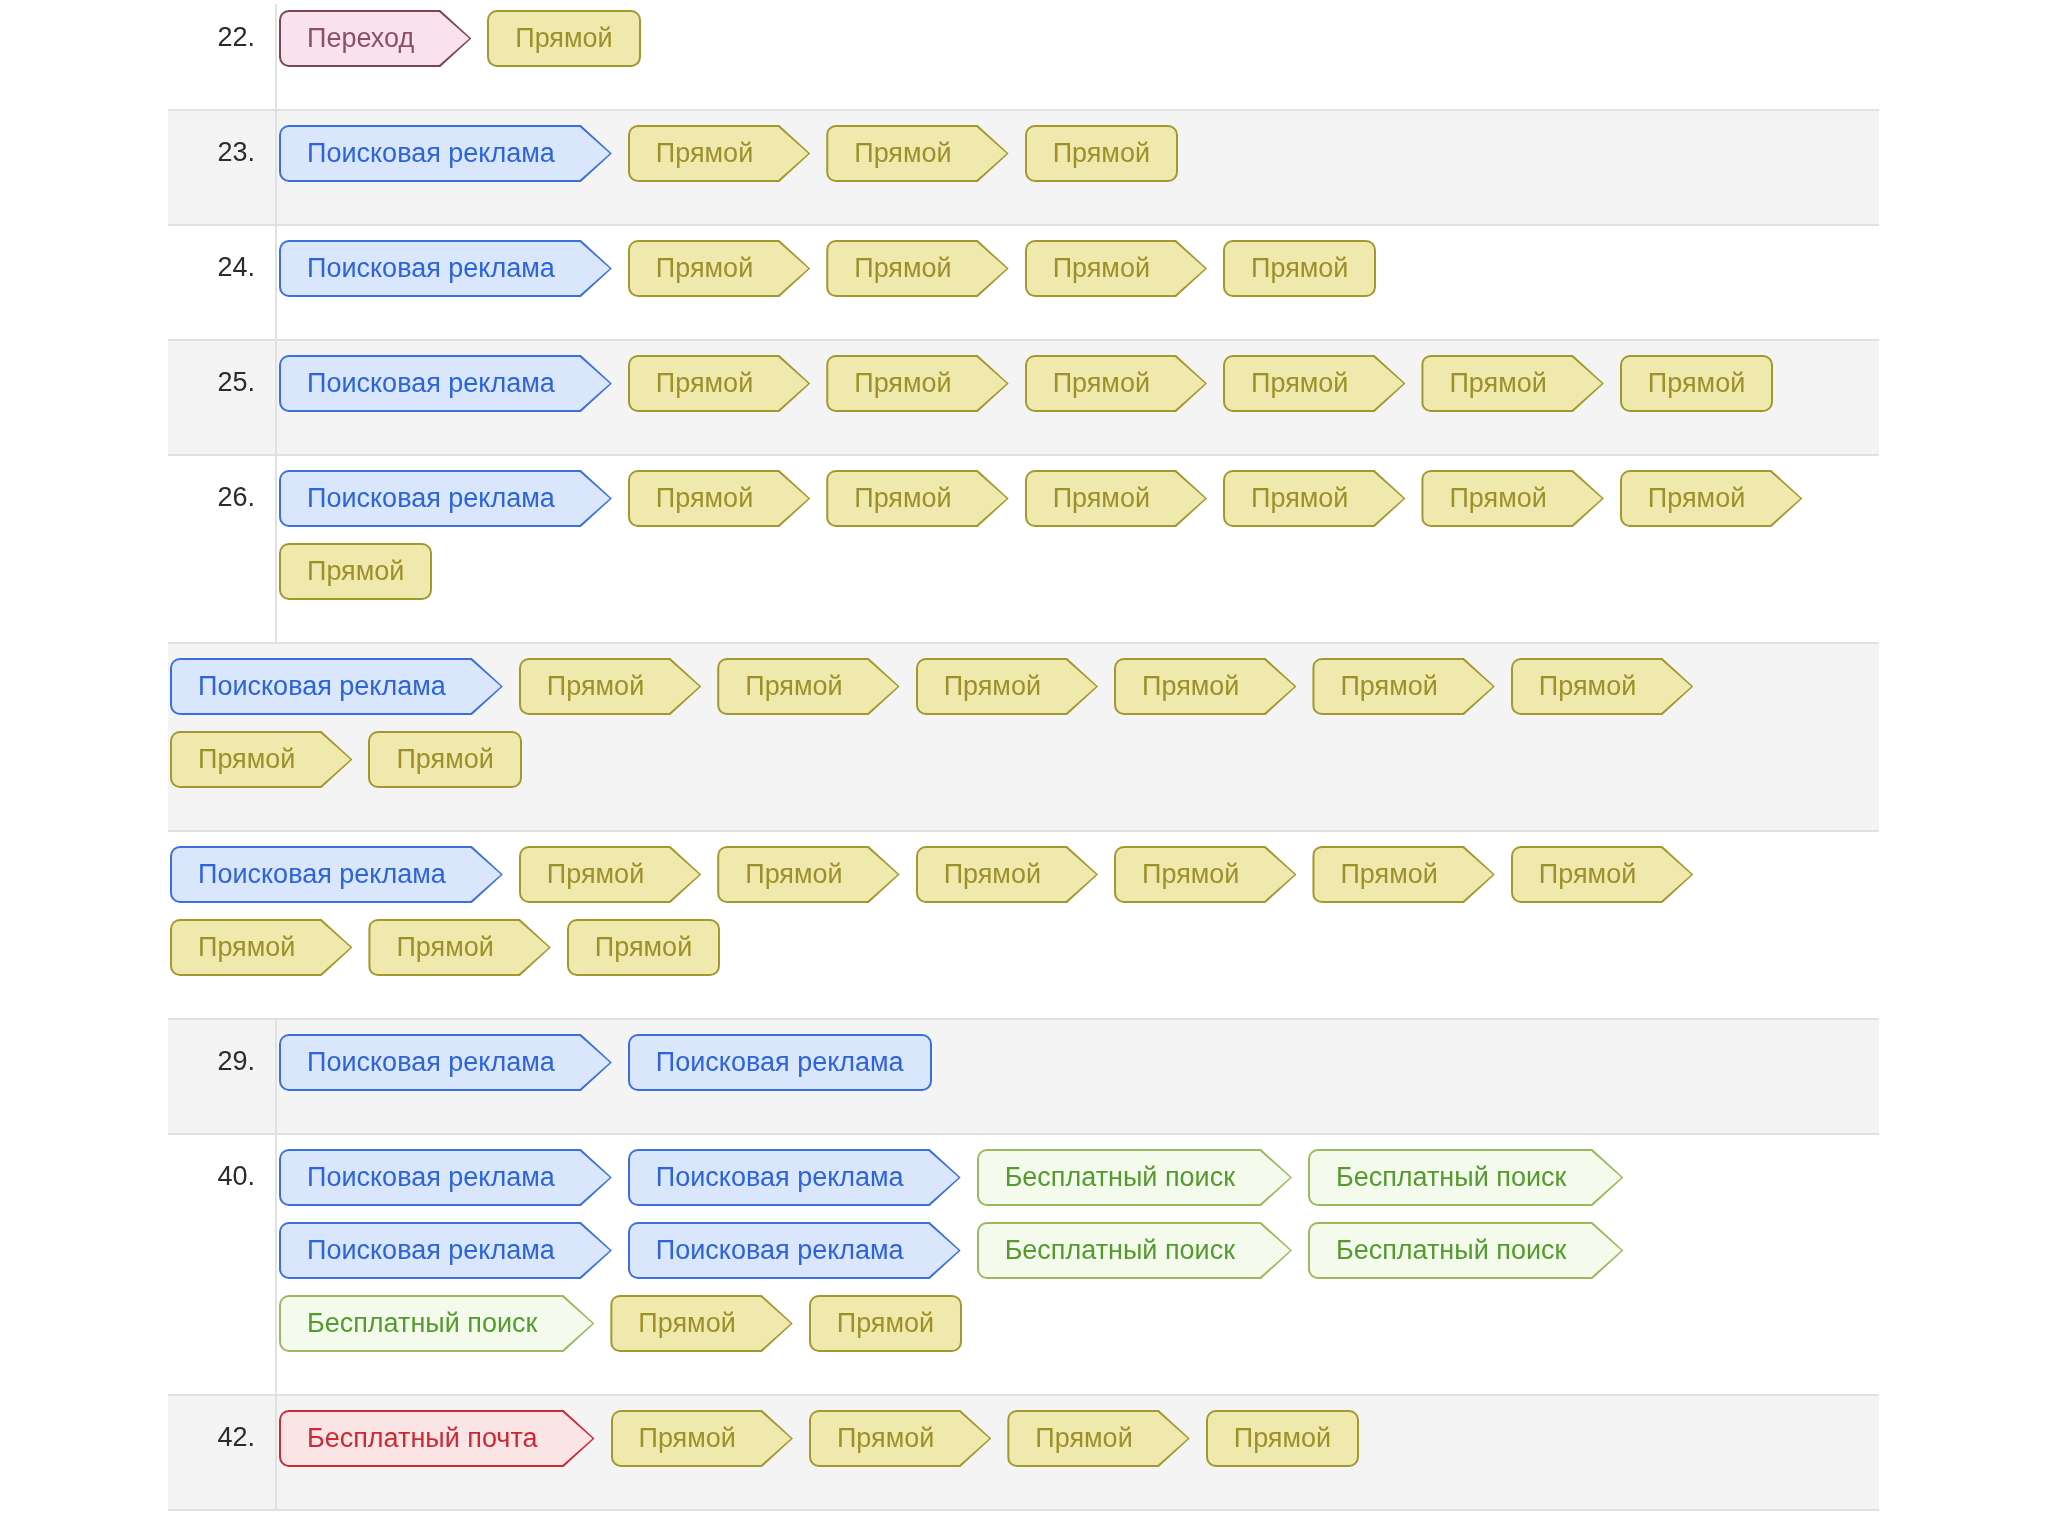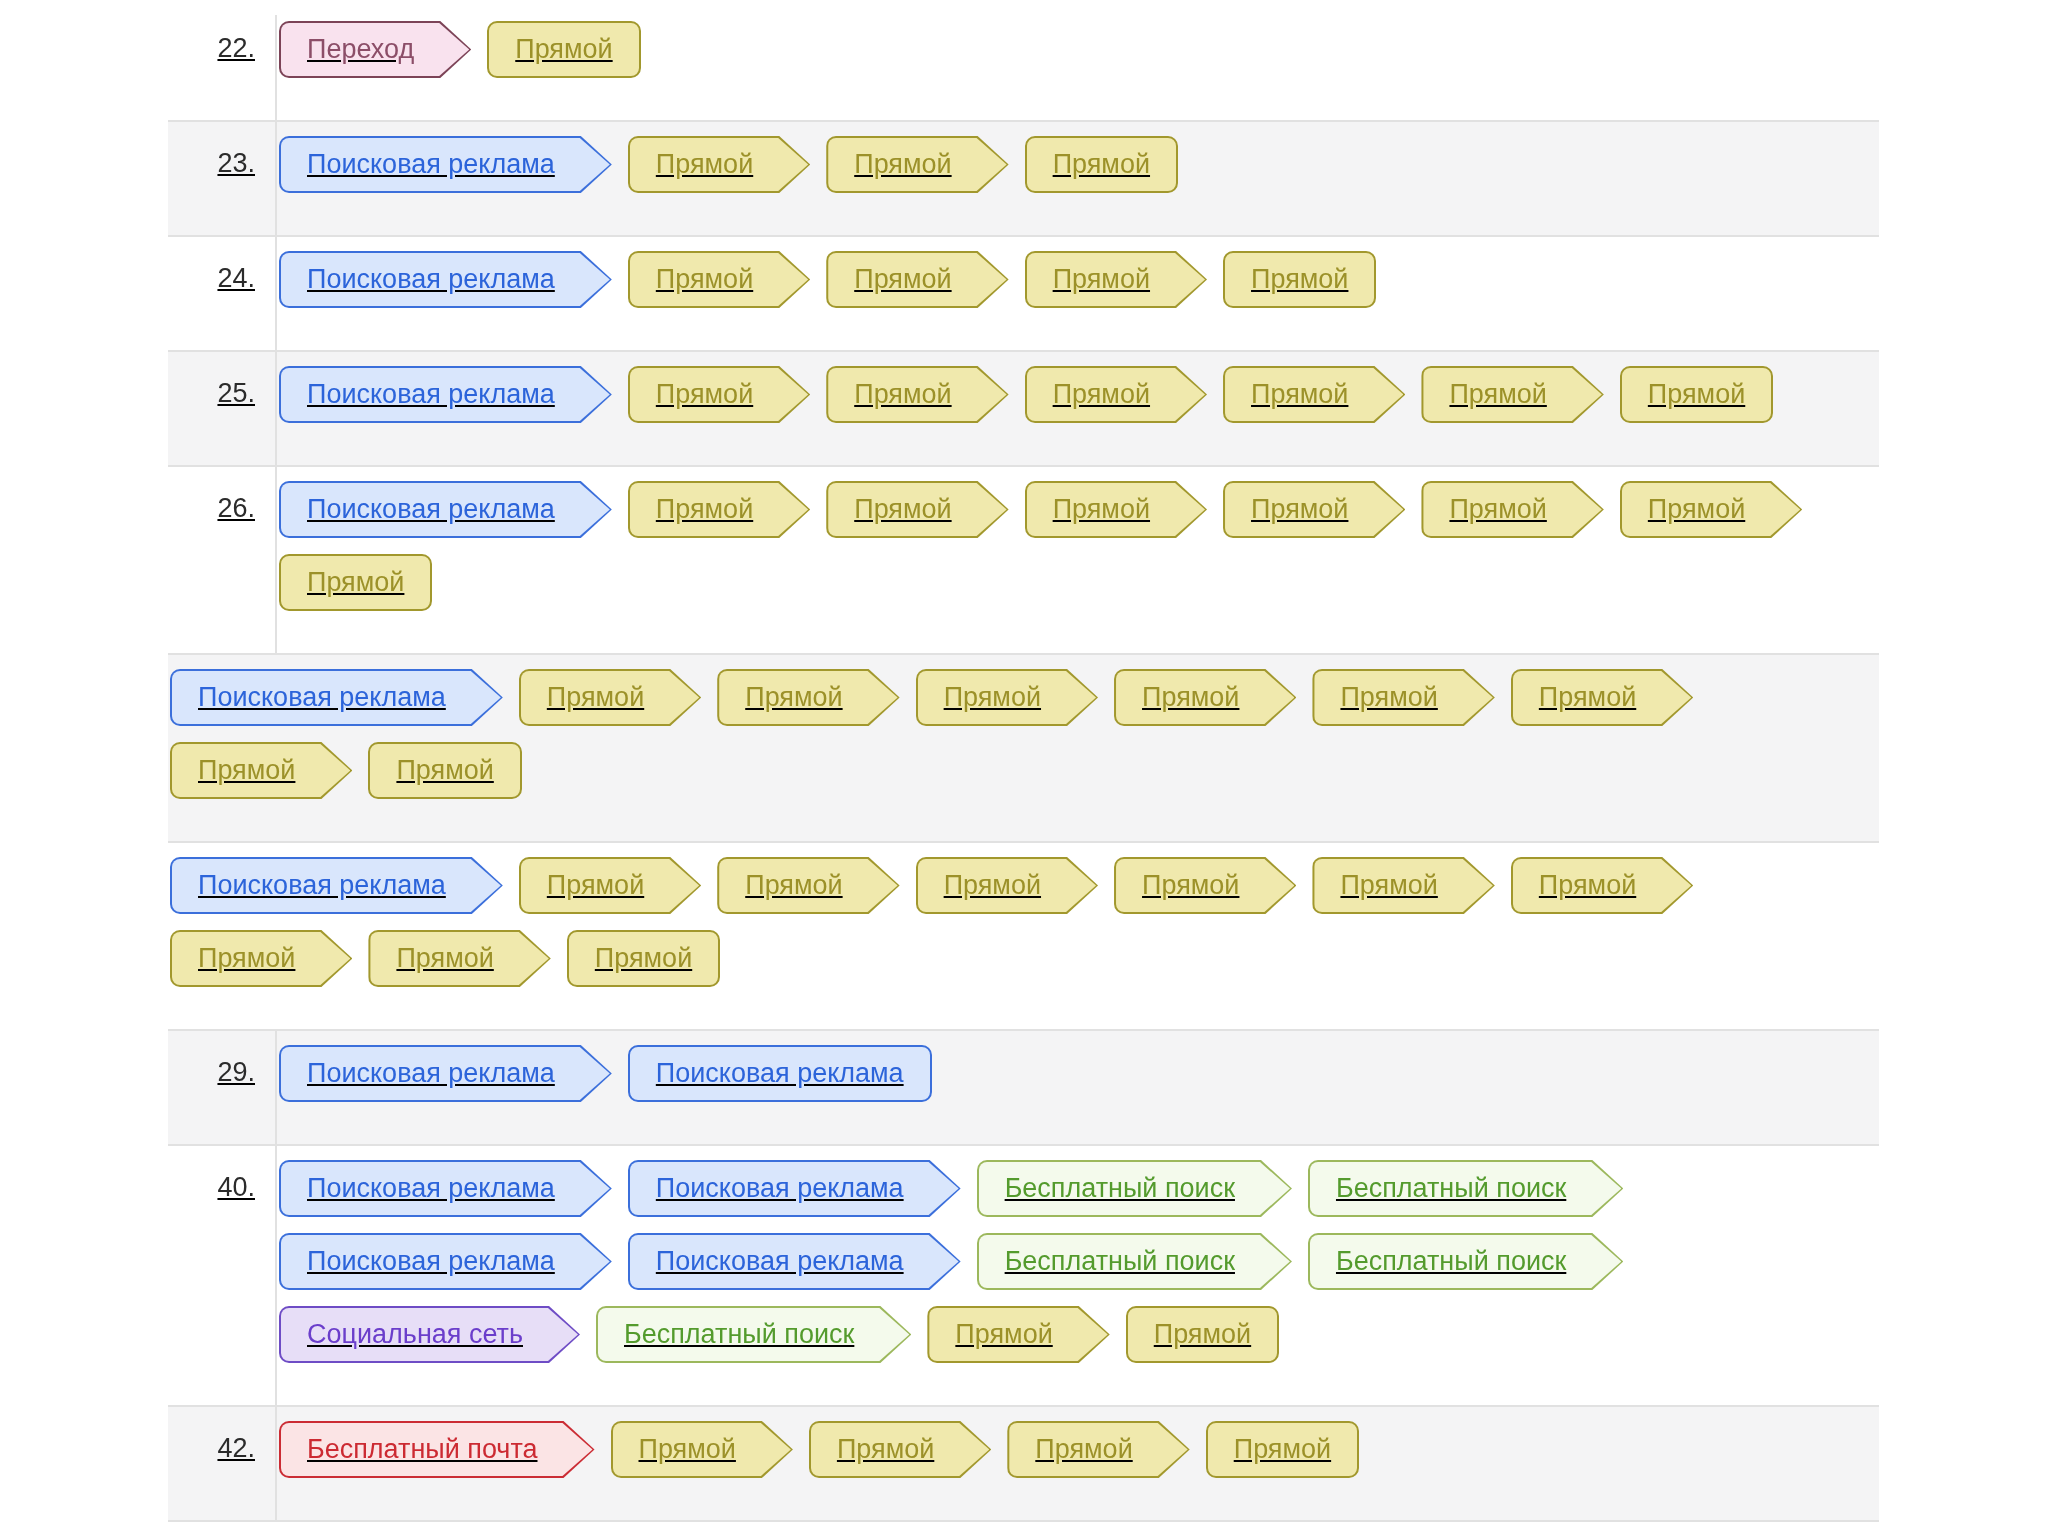--- a/index.html
+++ b/index.html
@@ -14,10 +14,9 @@
   .paths-table {
     position: absolute;
     left: 168px;
-    top: 15px;
+    top: 4px;
     width: 1711px;
     border-bottom: 2px solid #e1e1e1;
-    text-decoration: underline;
   }
   .row {
     display: flex;

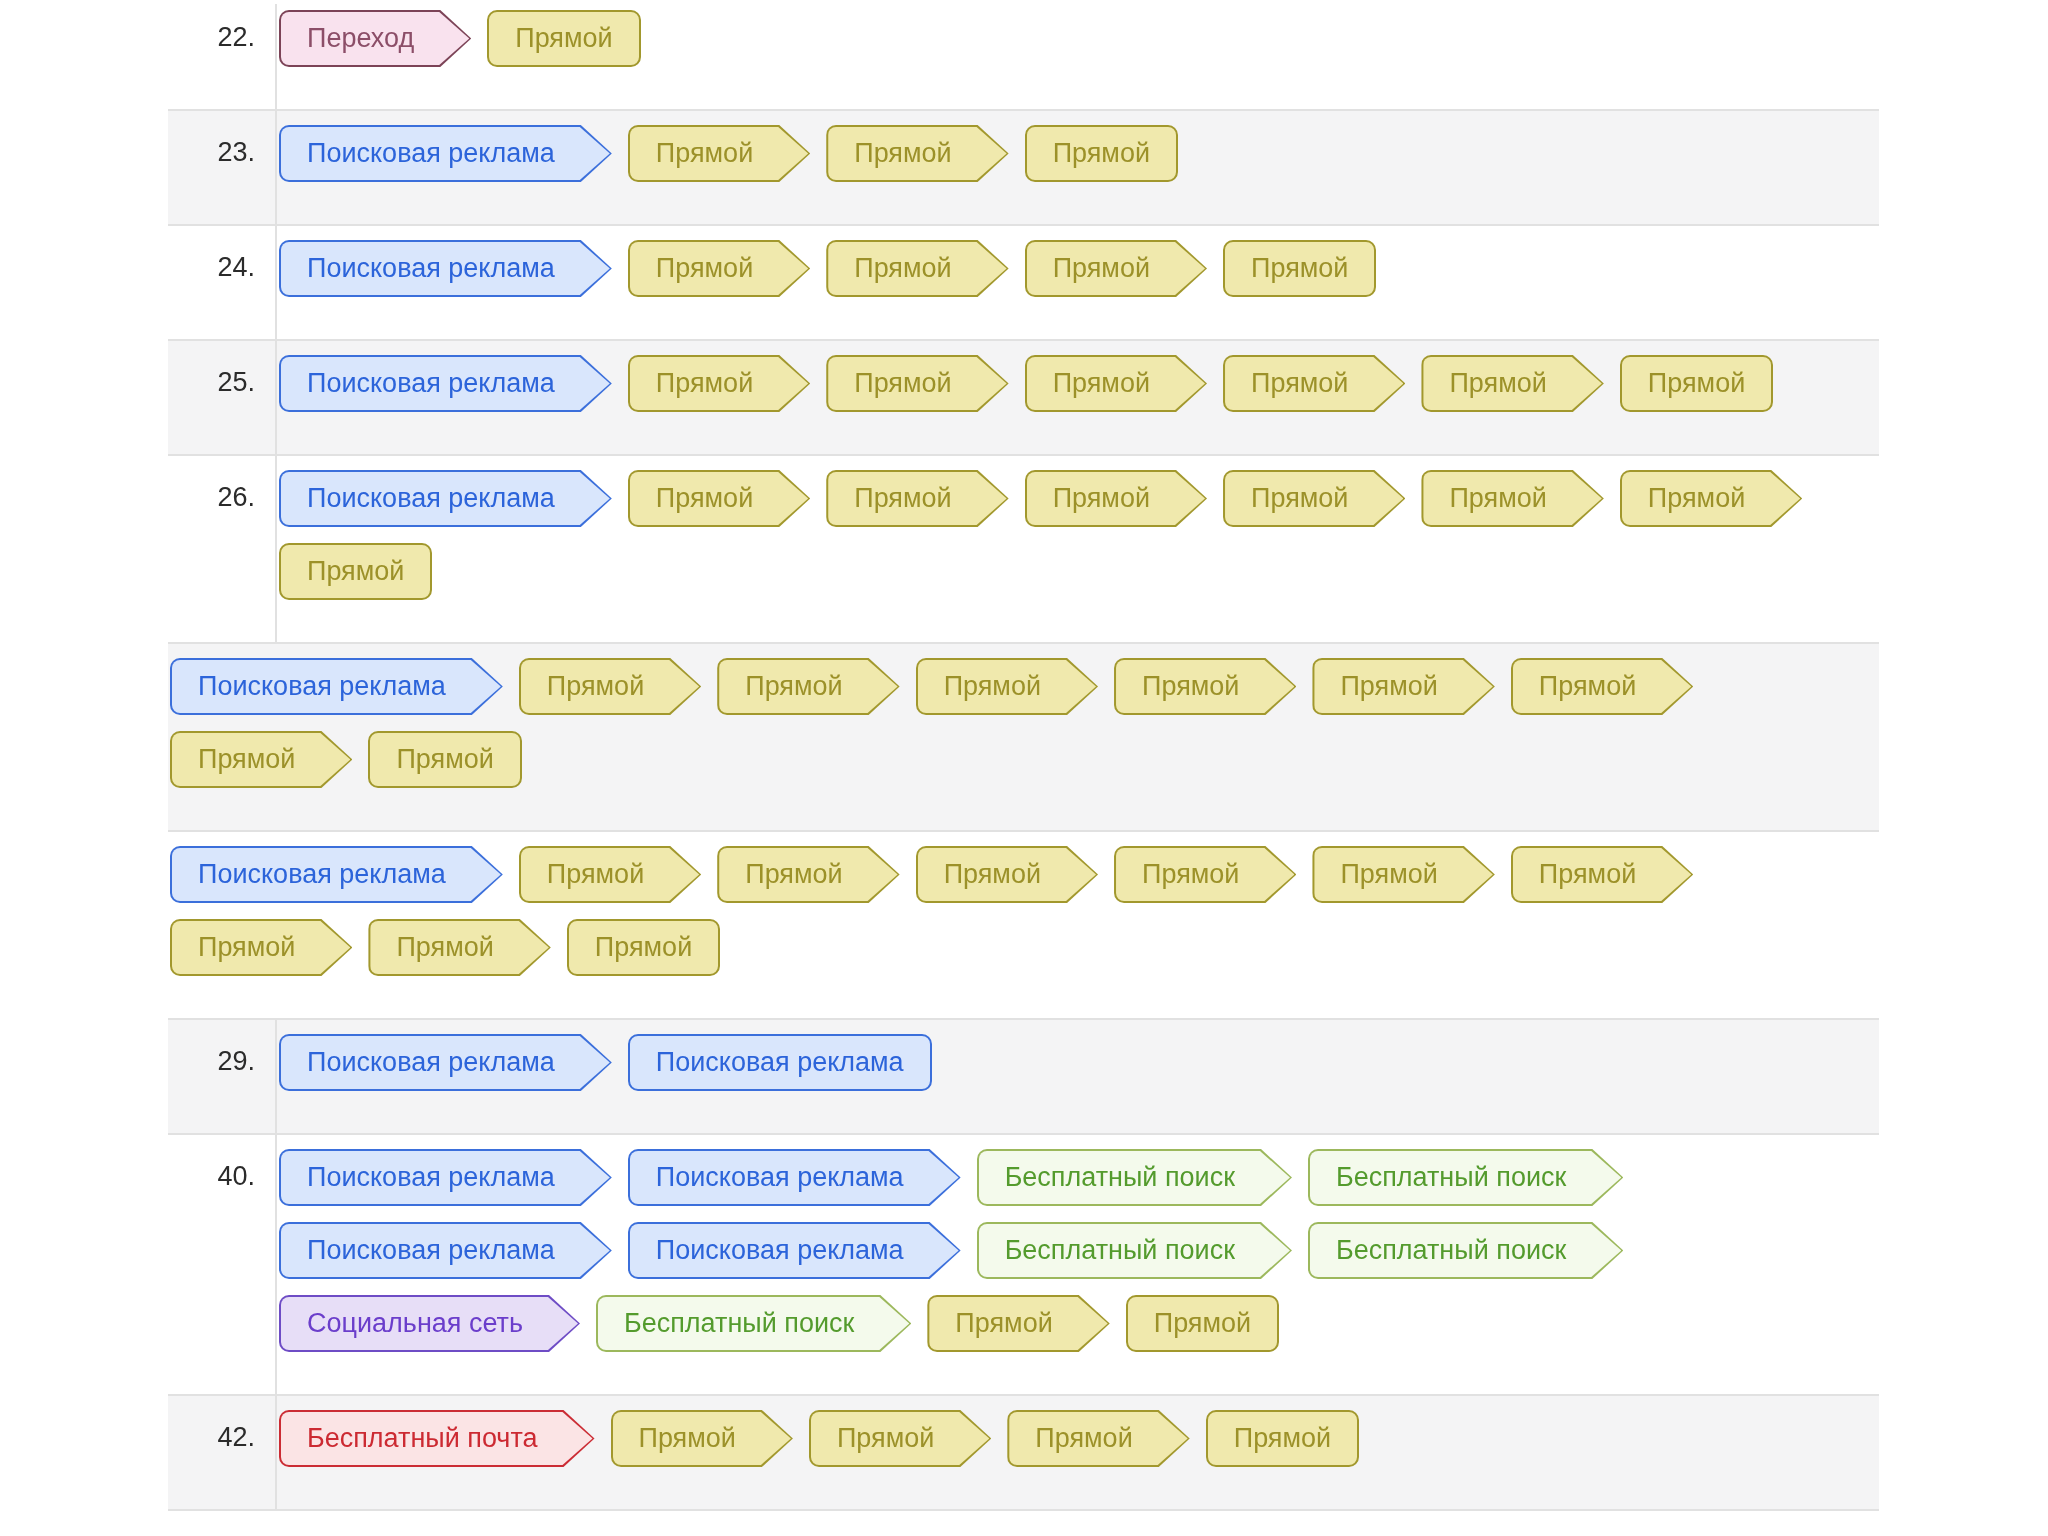--- a/index.html
+++ b/index.html
@@ -292,9 +292,6 @@
         <span class="chip chip--arrow" style="--bg: #f4faec; --bd: #9cb85c; --fg: #549b2d;">
           <span class="chip__label">Бесплатный поиск</span>
         </span>
-        <span class="chip chip--arrow" style="--bg: #e7def7; --bd: #6e4cc5; --fg: #6b3ecb;">
-          <span class="chip__label">Социальная сеть</span>
-        </span>
         <span class="chip chip--arrow" style="--bg: #f4faec; --bd: #9cb85c; --fg: #549b2d;">
           <span class="chip__label">Бесплатный поиск</span>
         </span>

